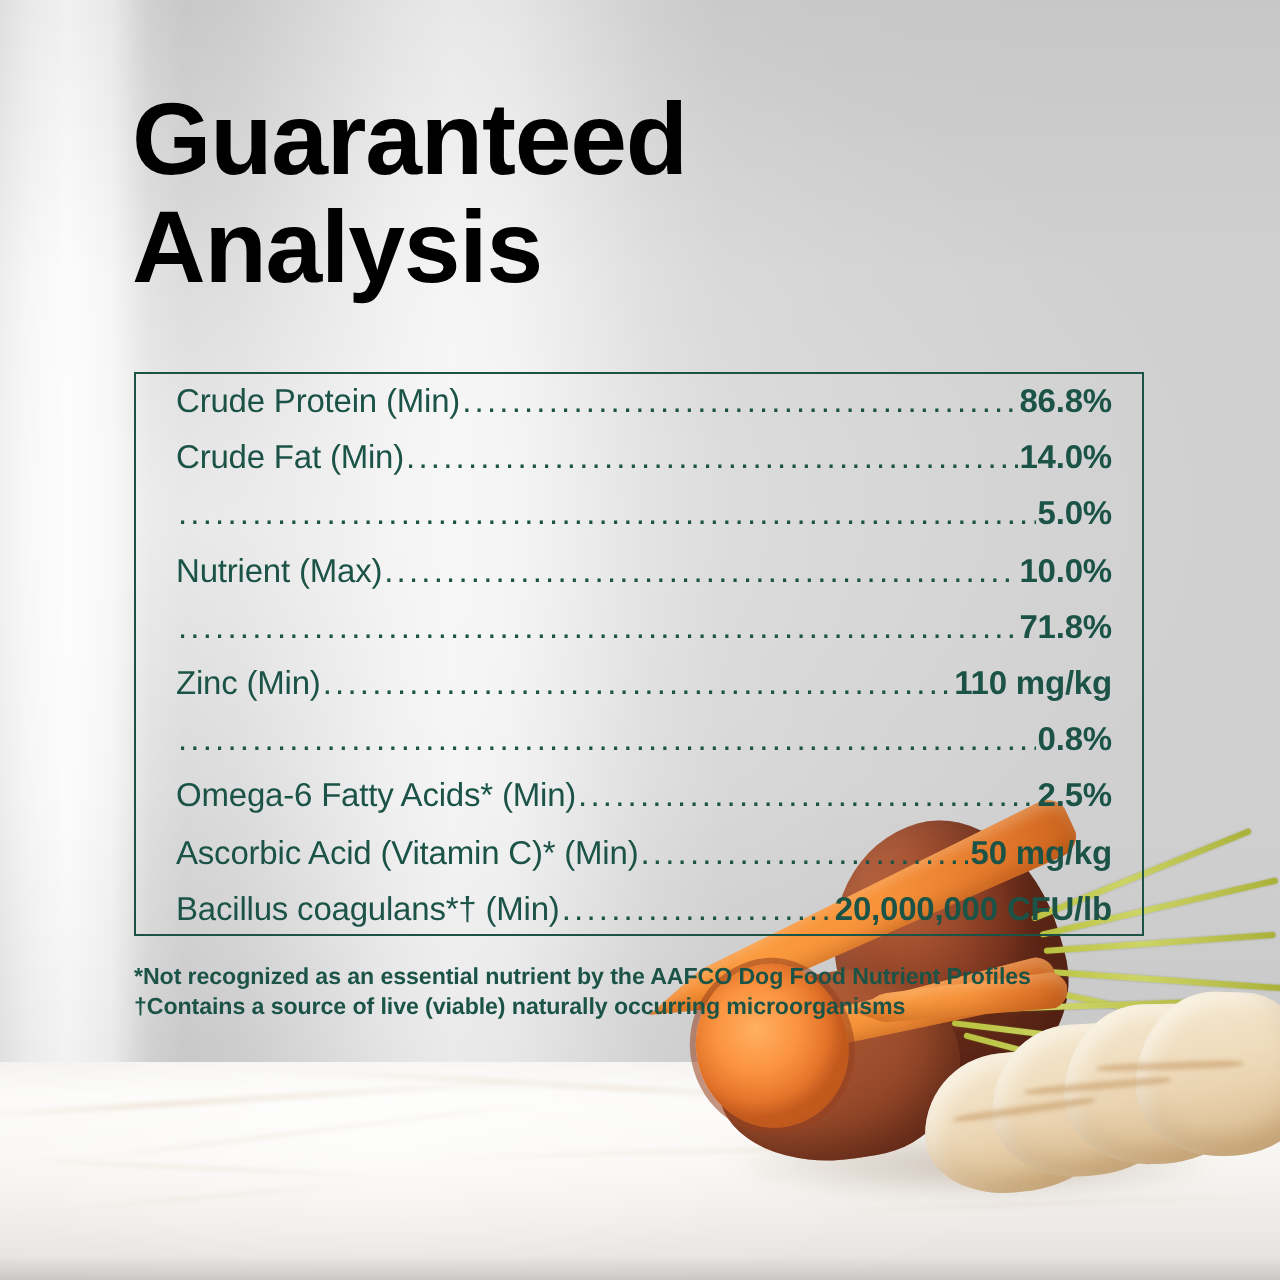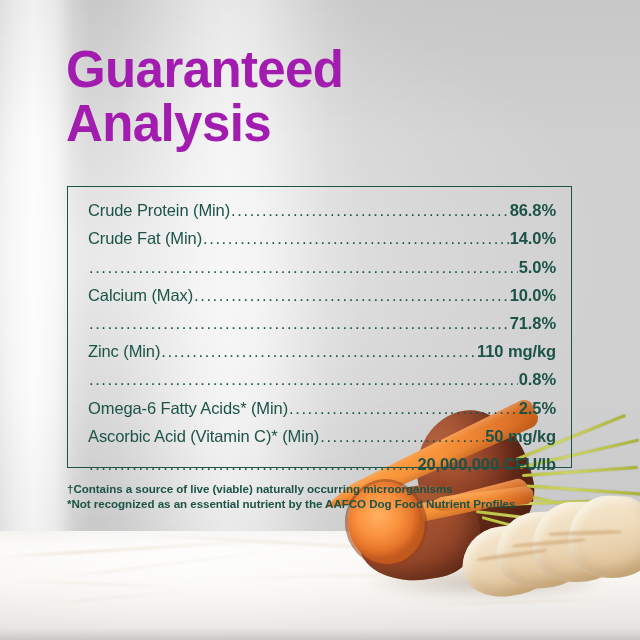--- a/index.html
+++ b/index.html
@@ -185,7 +185,7 @@
   .title {
     position: absolute;
     left: 66px; top: 43px;
-    color: #a21caf;
+    color: #000000;
     font-size: 51px;
     font-weight: bold;
     line-height: 54px;

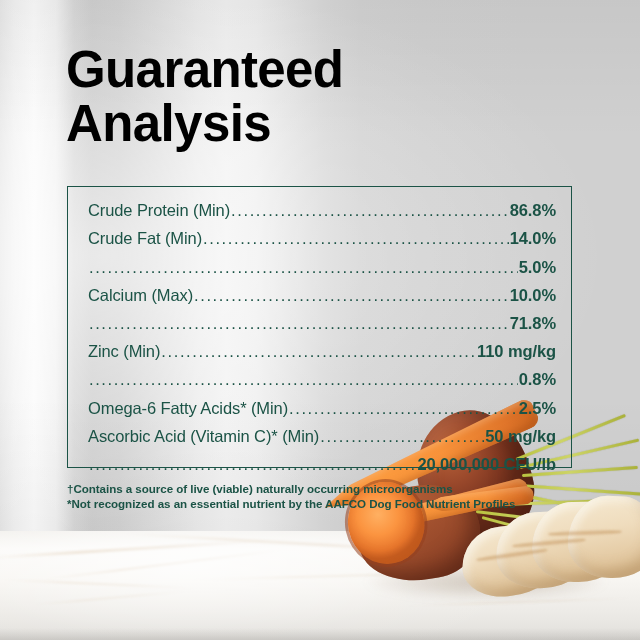--- a/index.html
+++ b/index.html
@@ -208,7 +208,7 @@
   }
   .row {
     display: flex;
-    align-items: flex-end;
+    align-items: flex-start;
     height: 28.2px;
     color: #1b5346;
     font-size: 16.5px;

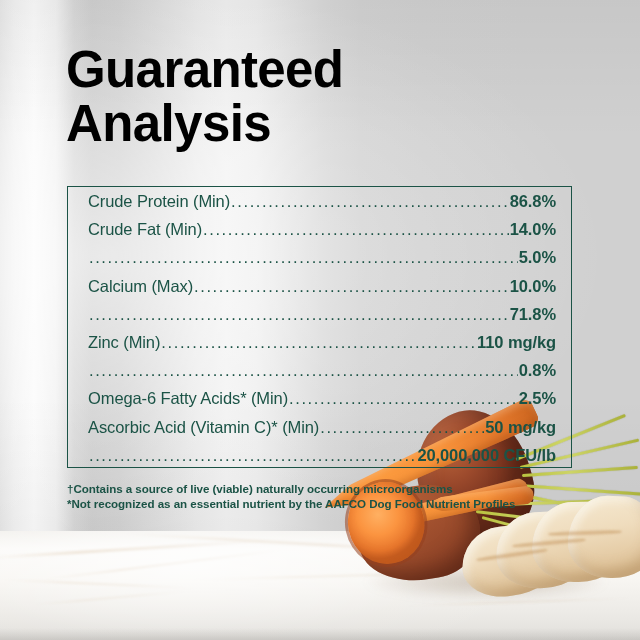--- a/index.html
+++ b/index.html
@@ -310,7 +310,7 @@
         <span class="value">5.0%</span>
       </div>
       <div class="row">
-        <span class="label">Calcium (Max)</span>
+        <span class="label">Nutrient (Max)</span>
         <span class="dots">..........................................................................................</span>
         <span class="value">10.0%</span>
       </div>

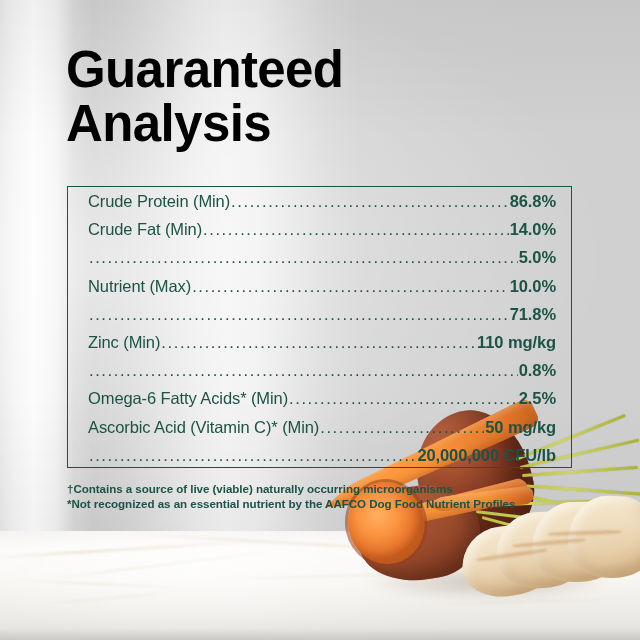--- a/index.html
+++ b/index.html
@@ -338,6 +338,7 @@
         <span class="value">50 mg/kg</span>
       </div>
       <div class="row">
+        <span class="label">Bacillus coagulans*† (Min)</span>
         <span class="dots">..........................................................................................</span>
         <span class="value">20,000,000 CFU/lb</span>
       </div>

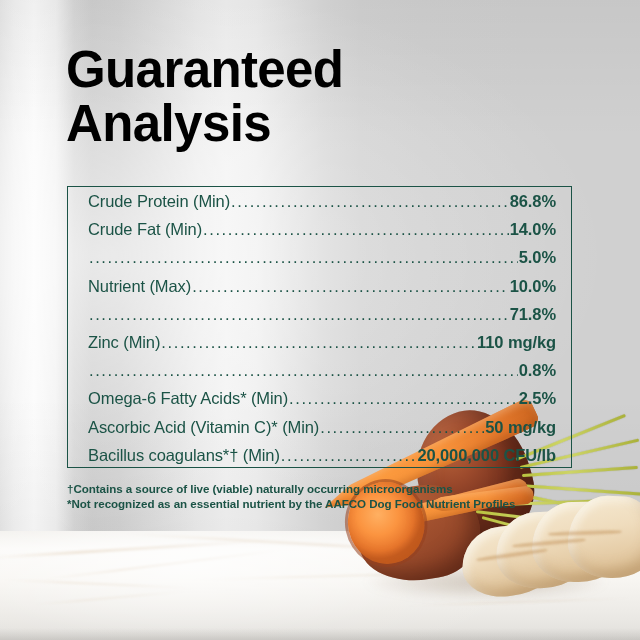--- a/index.html
+++ b/index.html
@@ -345,8 +345,8 @@
     </div>
 
   <div class="footnotes">
+    <div>*Not recognized as an essential nutrient by the AAFCO Dog Food Nutrient Profiles</div>
     <div>†Contains a source of live (viable) naturally occurring microorganisms</div>
-    <div>*Not recognized as an essential nutrient by the AAFCO Dog Food Nutrient Profiles</div>
   </div>
 
 </div>

